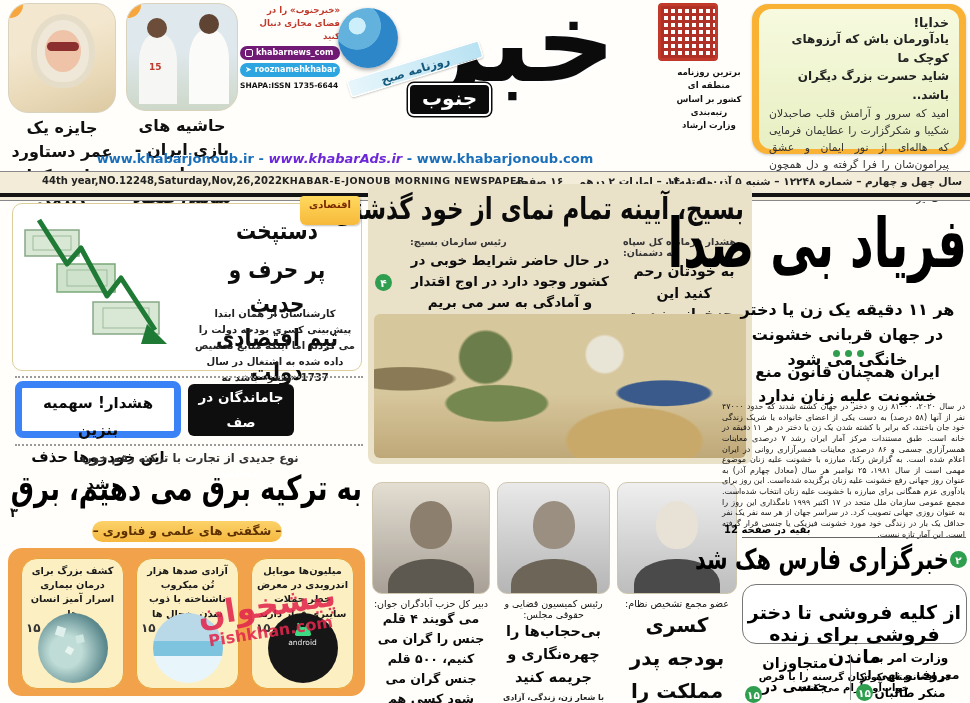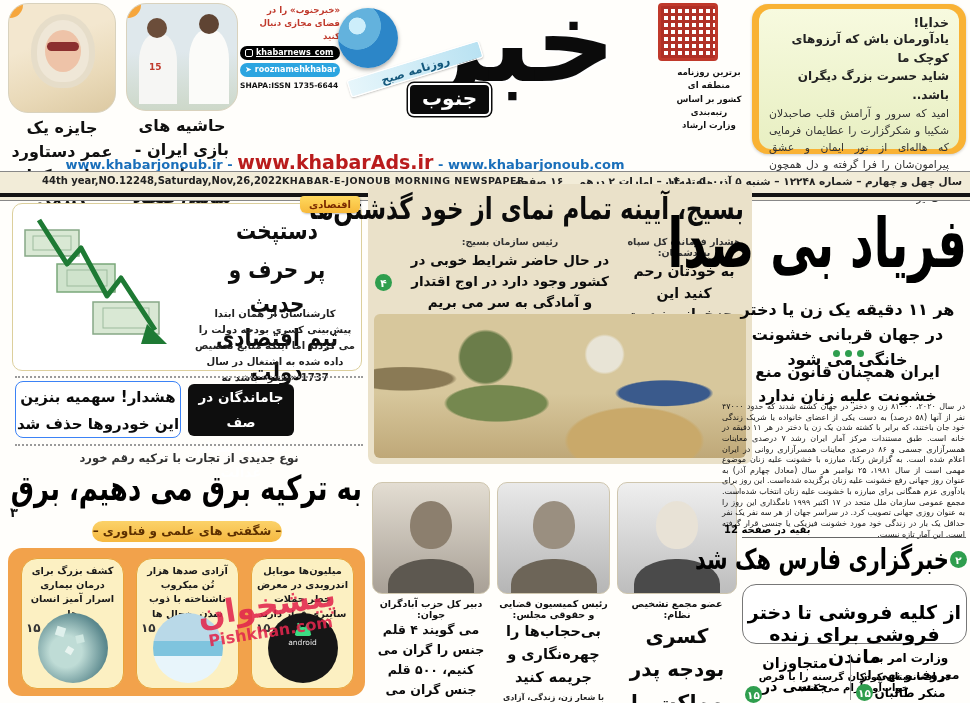--- a/index.html
+++ b/index.html
@@ -139,7 +139,7 @@
 
   <div class="abs" style="left:240px; top:4px; width:100px;">
     <div style="font-size:8.6px; font-weight:bold; color:#c0392b; line-height:1.5; text-align:right;">«خبرجنوب» را در فضای مجازی دنبال کنید</div>
-    <div class="pill" style="background:#000000;text-decoration:underline;">
+    <div class="pill" style="background:#701a75;">
       <span style="width:8px;height:8px;border:1.5px solid #fff;border-radius:2px;display:inline-block;"></span>
       <span>khabarnews_com</span>
     </div>

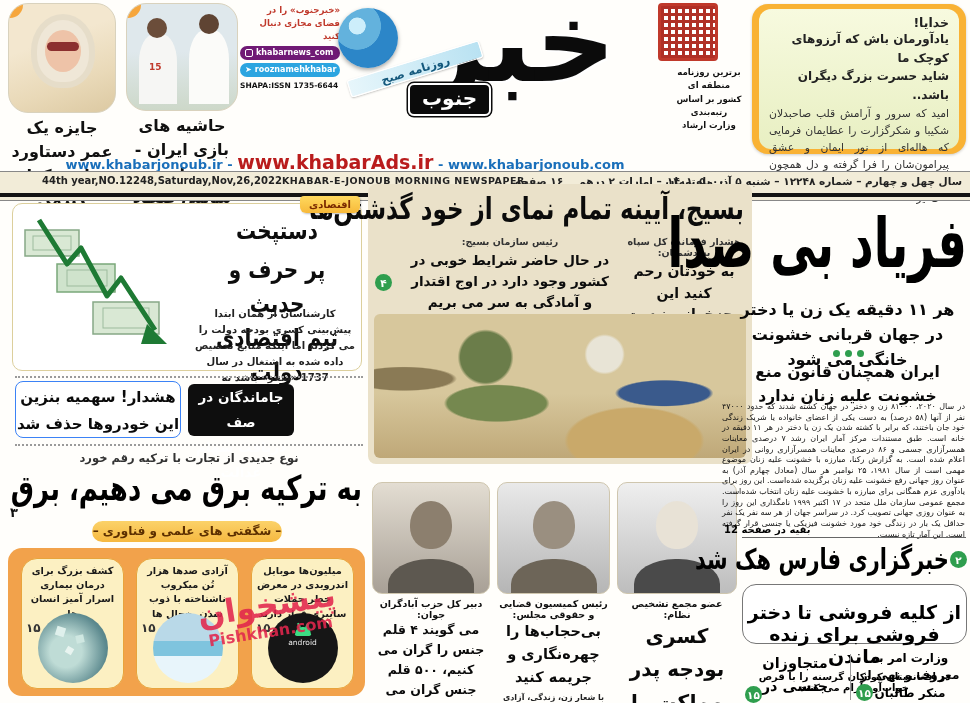--- a/index.html
+++ b/index.html
@@ -40,7 +40,7 @@
   .prayer-in .bd { font-size:10.8px; color:#333; line-height:1.55; text-align:justify; margin-top:2px; }
 
   .urlline { font-size:13px; font-weight:bold; color:#1a6fba; direction:ltr; text-align:center; }
-  .urlline .big { color:#b91c1c; font-size:19px; }
+  .urlline .big { color:#6d28d9; font-size:13px;font-style:italic; }
 
   .dateline { background:#f2ecd8; border-top:1px solid #888; border-bottom:1px solid #888; }
   .dl { position:absolute; top:3px; font-size:10.5px; font-weight:bold; color:#222; white-space:nowrap; }

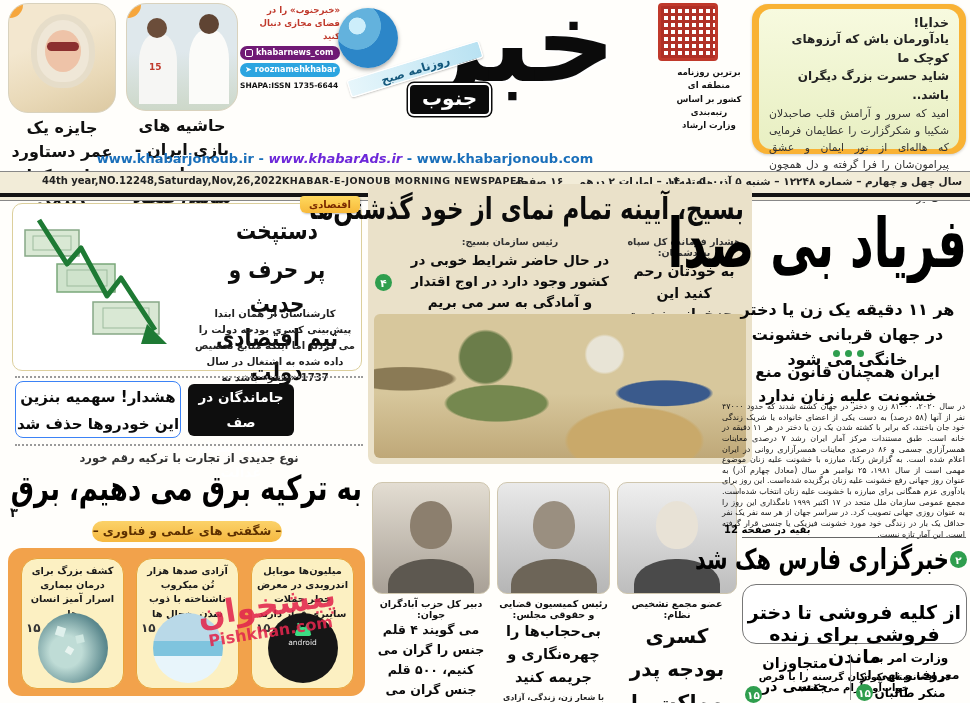--- a/index.html
+++ b/index.html
@@ -186,7 +186,7 @@
   </div>
   <div class="abs blackbar" style="left:0; top:193px; width:970px; height:4px;"></div>
 
-  <div class="abs tag" style="left:300px; top:196px; width:60px; height:17px;">اقتصادی</div>
+  <div class="abs tag" style="left:300px; top:196px; width:60px; height:29px;">اقتصادی</div>
 
   <div class="abs econ-card" style="left:12px; top:203px; width:350px; height:168px;">
 

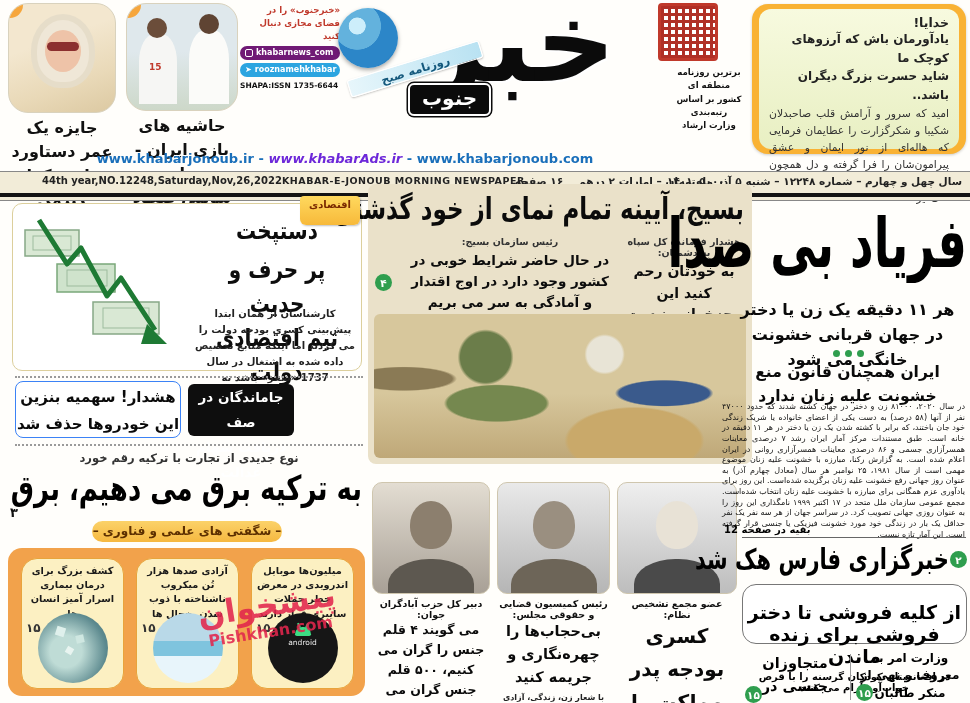--- a/index.html
+++ b/index.html
@@ -65,7 +65,7 @@
   
   .beige { background:#eae1c9; border-radius:8px; }
   .basij-h { font-size:23px; font-weight:bold; text-align:center; white-space:nowrap; transform:scaleY(1.3); transform-origin:top; color:#0b0b0b; }
-  .sublabel { font-size:9.5px; font-weight:bold; color:#333; text-align:center; }
+  .sublabel { font-size:9.5px; font-weight:bold; color:#333; text-align:left; }
   .subquote { font-weight:bold; color:#0d0d0d; text-align:center; line-height:1.55; }
   .ph-basij { border-radius:6px;
     background:

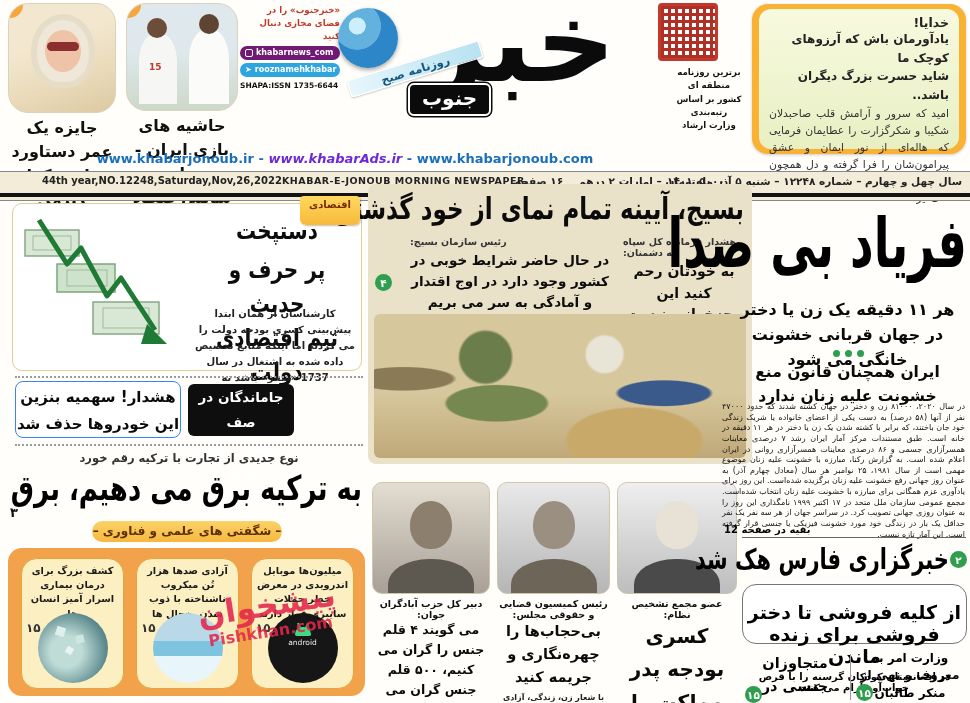--- a/index.html
+++ b/index.html
@@ -51,7 +51,7 @@
   .econ-card { border:1px solid #dccf9c; border-radius:10px; background:#fff; }
   .econ-h { font-size:20px; font-weight:bold; text-align:center; line-height:1.45; transform:scaleY(1.18); transform-origin:top; color:#0d0d0d; }
   .econ-body { font-size:10px; font-weight:bold; text-align:center; line-height:1.6; color:#222; }
-  .warnbox { border:1px solid #3b82f6; border-radius:8px; background:#fff; font-size:15px; font-weight:bold; text-align:center; line-height:1.8; color:#0a0a0a; }
+  .warnbox { border:7px solid #3b82f6; border-radius:8px; background:#fff; font-size:15px; font-weight:bold; text-align:center; line-height:1.8; color:#0a0a0a; }
   .blackbox { background:#0e0e0e; border-radius:6px; color:#fff; font-size:13.5px; font-weight:bold; text-align:center; line-height:1.85; }
 
   .scipill { background:linear-gradient(180deg,#fbd269,#f6b840); border-radius:12px; font-size:12px; font-weight:bold; color:#5c2f00; text-align:center; line-height:21px; }

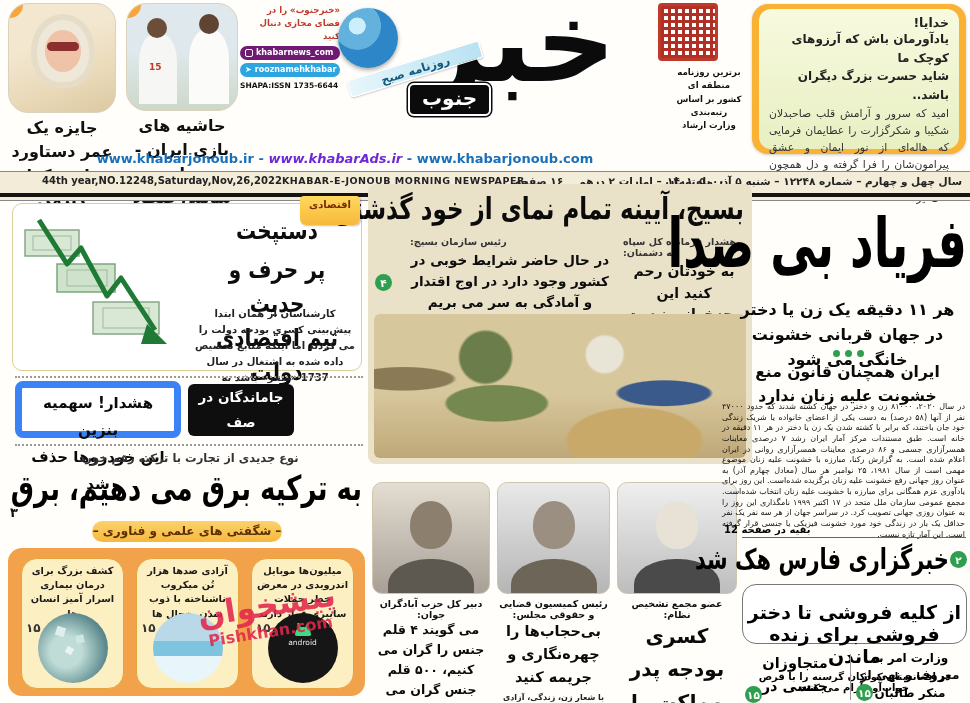--- a/index.html
+++ b/index.html
@@ -82,7 +82,7 @@
   .qphoto { width:100%; height:112px; border-radius:10px; border:1px solid #cfc6ae; position:relative; overflow:hidden; background:linear-gradient(180deg,#e9e9e9,#b5b5b5); }
   .sil-head { position:absolute; top:18px; left:50%; transform:translateX(-50%); width:42px; height:48px; border-radius:50% 50% 46% 46%; background:#8c8c8c; }
   .sil-body { position:absolute; bottom:-18px; left:50%; transform:translateX(-50%); width:86px; height:52px; border-radius:48% 48% 0 0; background:#6f6f6f; }
-  .qlabel { font-size:9.5px; font-weight:bold; text-align:center; color:#101010; margin-top:4px; }
+  .qlabel { font-size:9.5px; font-weight:normal; text-align:center; color:#101010; margin-top:4px; }
   .qquote { font-weight:bold; text-align:center; color:#0a0a0a; }
   .qnote { font-size:8px; font-weight:bold; text-align:center; color:#222; line-height:1.5; margin-top:2px; }
 

